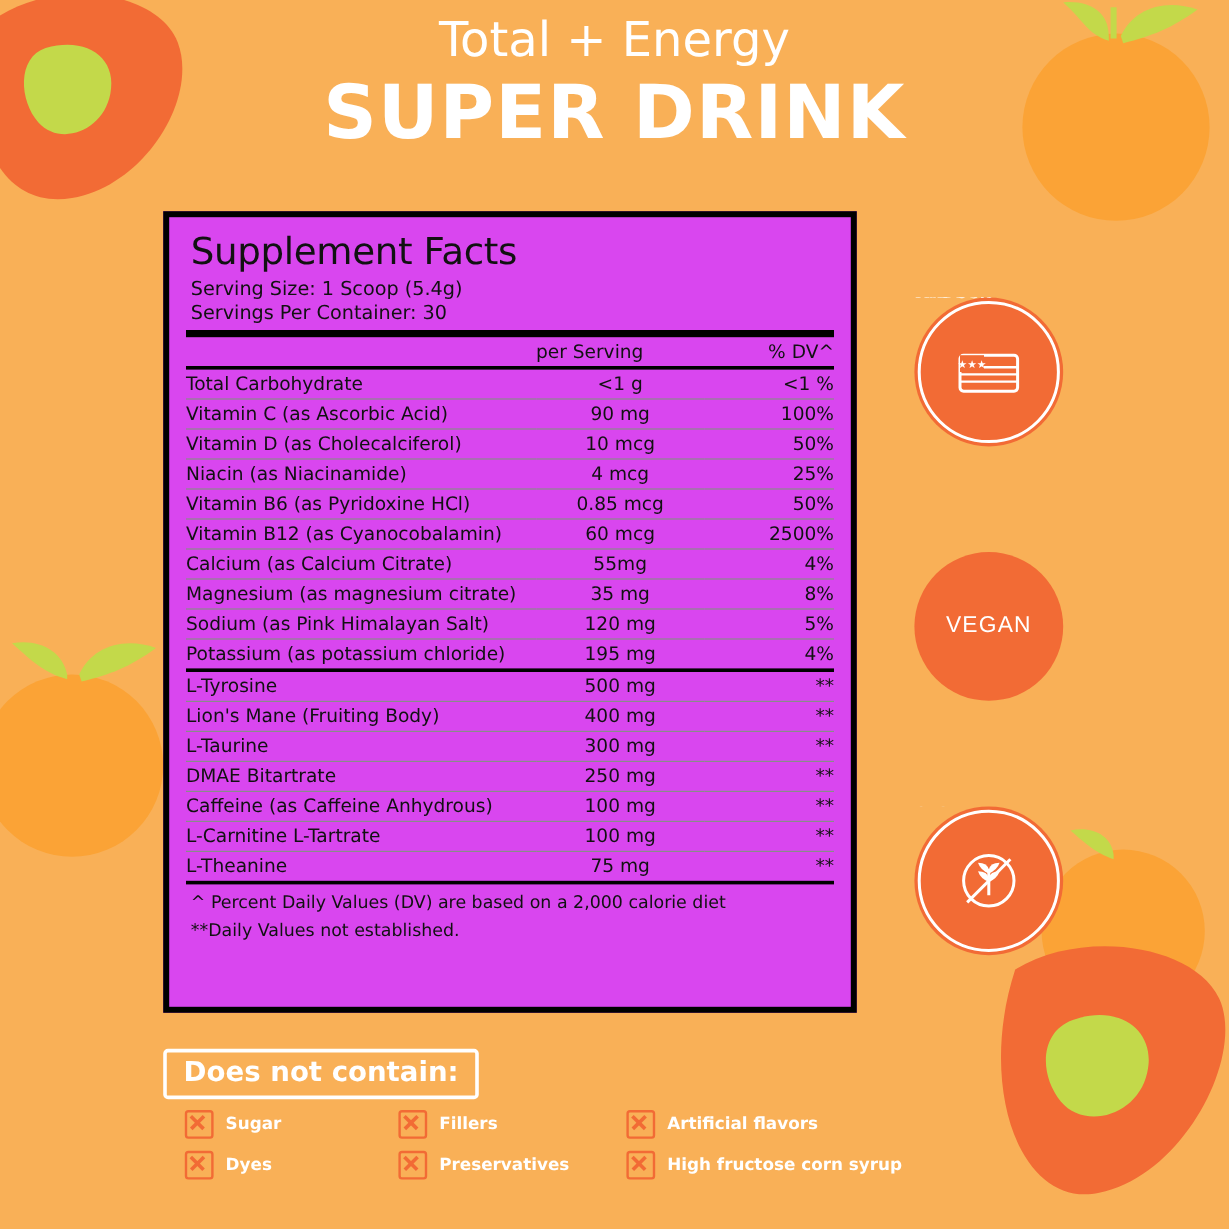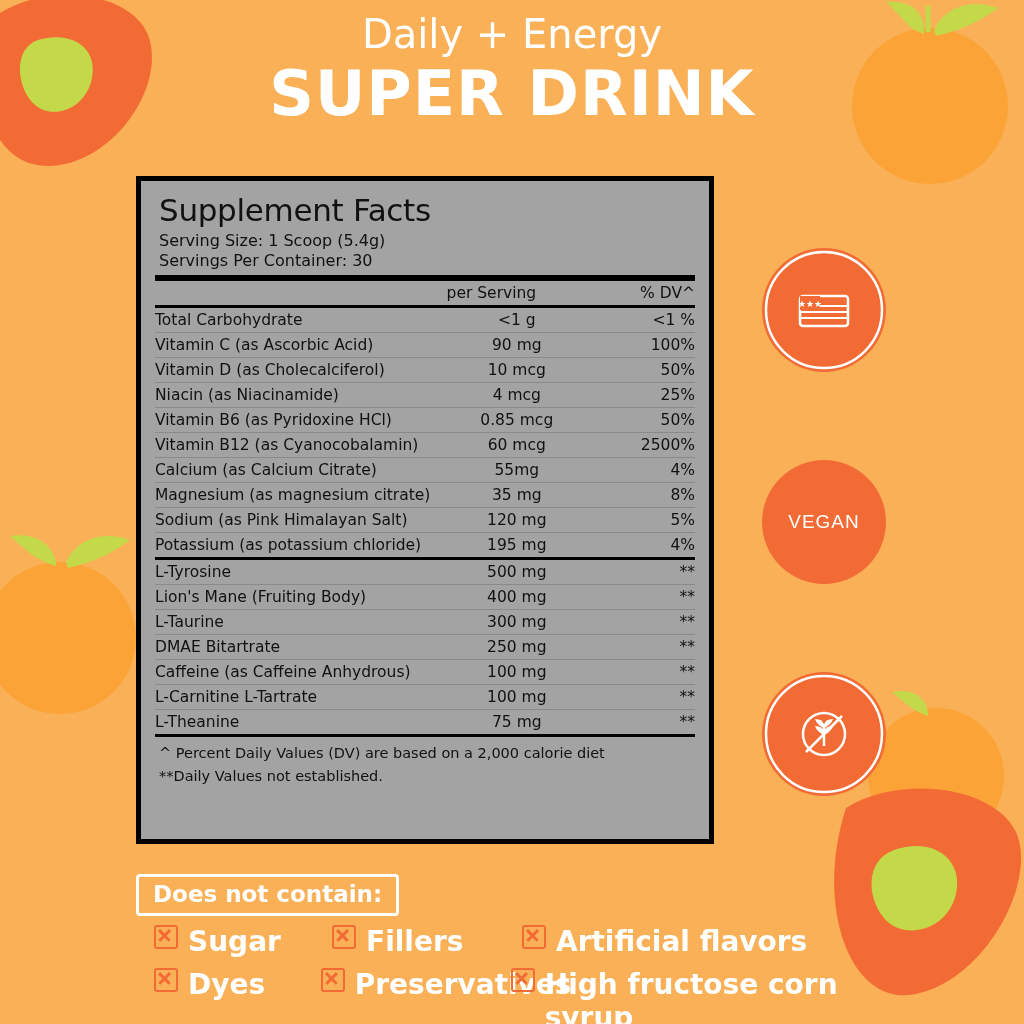--- a/index.html
+++ b/index.html
@@ -207,7 +207,7 @@
 </svg>
 
 <div class="header">
-  <div class="header-sub">Daily + Energy</div>
+  <div class="header-sub">Total + Energy</div>
   <div class="header-main">SUPER DRINK</div>
 </div>
 

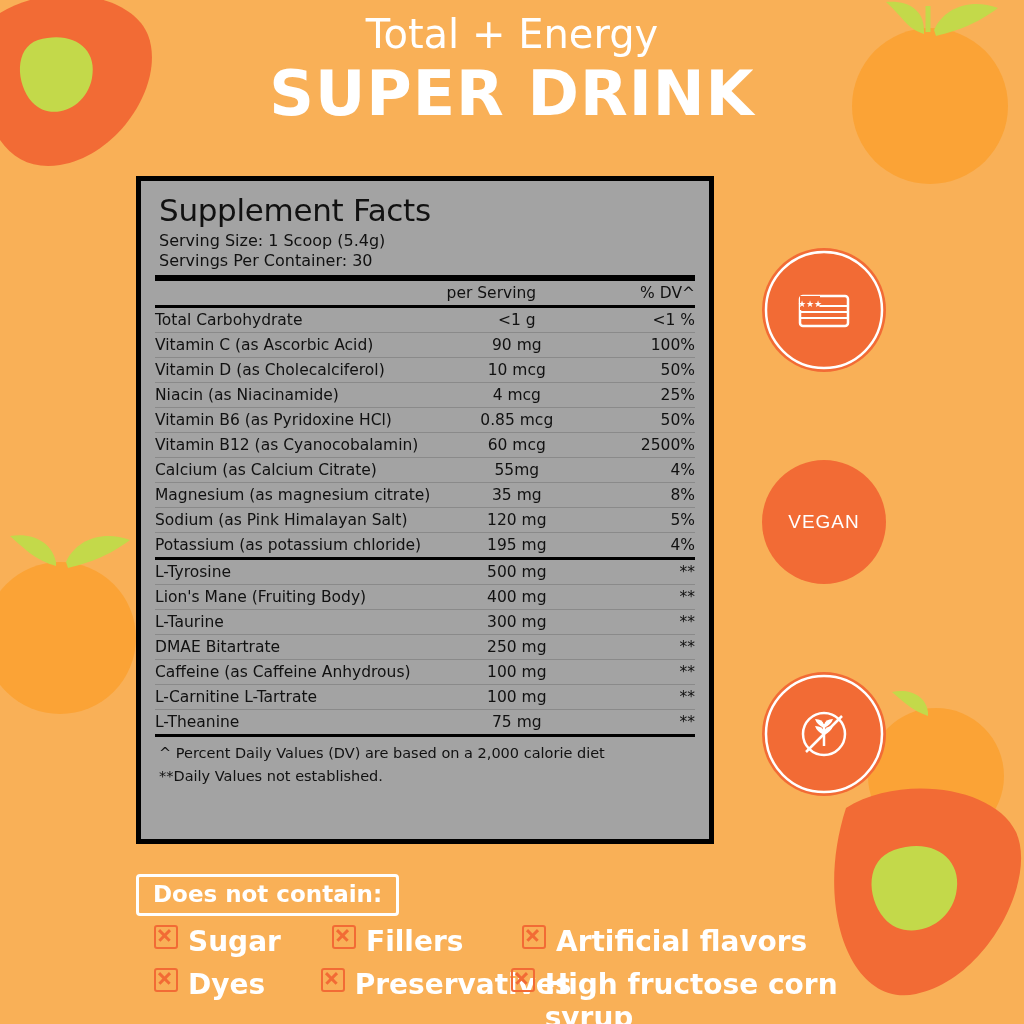--- a/index.html
+++ b/index.html
@@ -51,7 +51,7 @@
     top: 176px;
     width: 578px;
     height: 668px;
-    background: #a3a3a3;
+    background: #d946ef;
     border: 5px solid #000000;
     box-sizing: border-box;
     padding: 8px 14px 6px 14px;

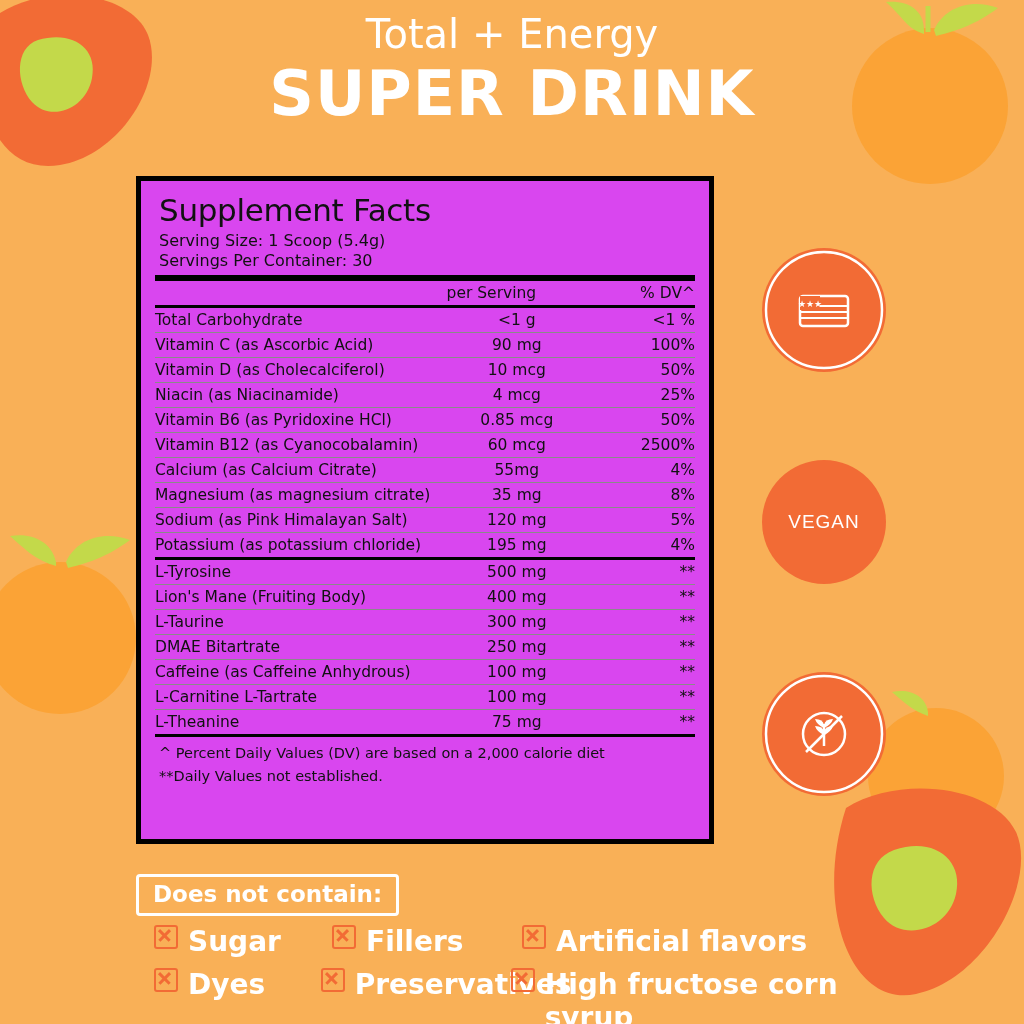--- a/index.html
+++ b/index.html
@@ -149,9 +149,9 @@
   .dnc-row { display: flex; margin-bottom: 10px; }
   .dnc-item {
     display: flex;
-    align-items: flex-start;
+    align-items: center;
     color: #ffffff;
-    font-size: 28px;
+    font-size: 14px;
     font-weight: bold;
     padding-left: 18px;
   }

